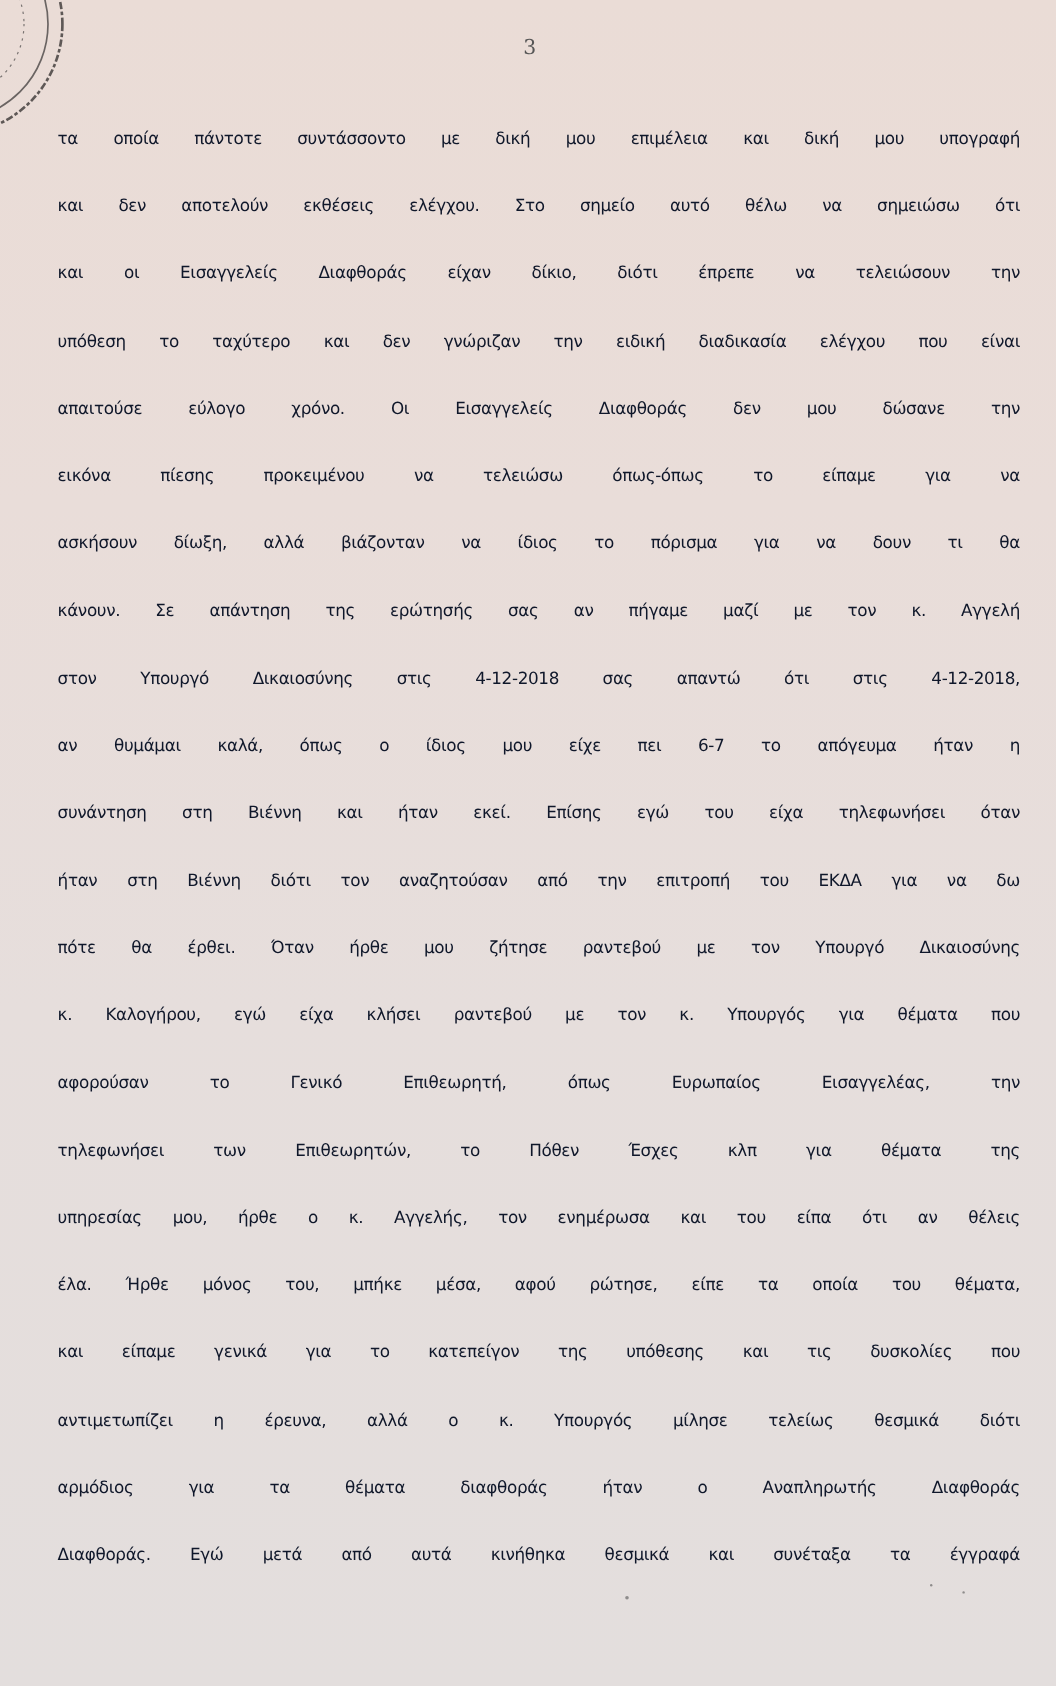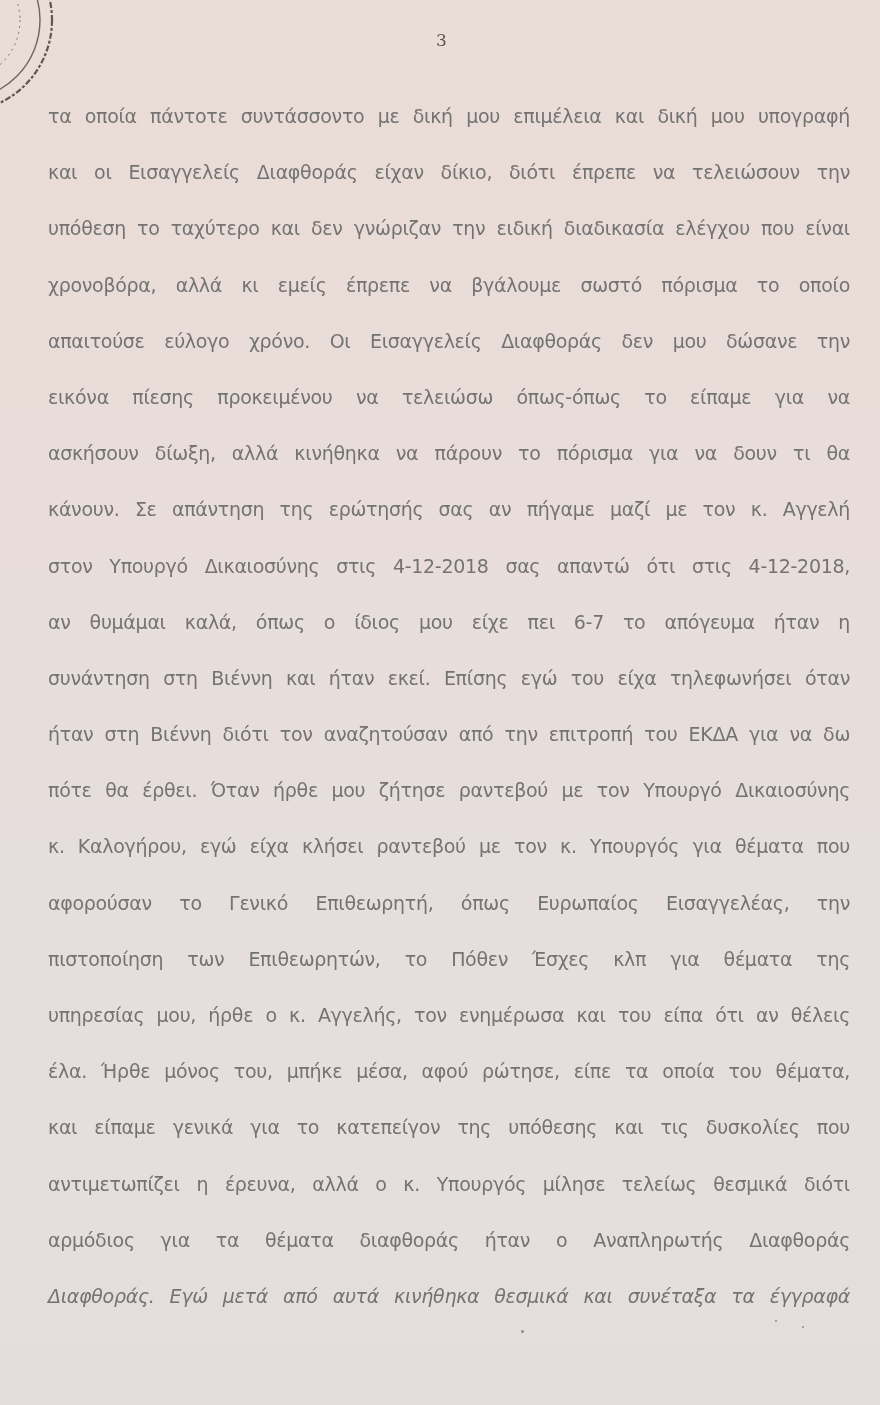--- a/index.html
+++ b/index.html
@@ -47,12 +47,12 @@
     .line {
       height: 56.2px;
       line-height: 56.2px;
-      font-size: 19px;
+      font-size: 14px;
       letter-spacing: -0.3px;
       white-space: nowrap;
       text-align: justify;
       text-align-last: justify;
-      color: #737373;
+      color: #0f172a;
     }
     .line.last {
       text-align-last: justify;

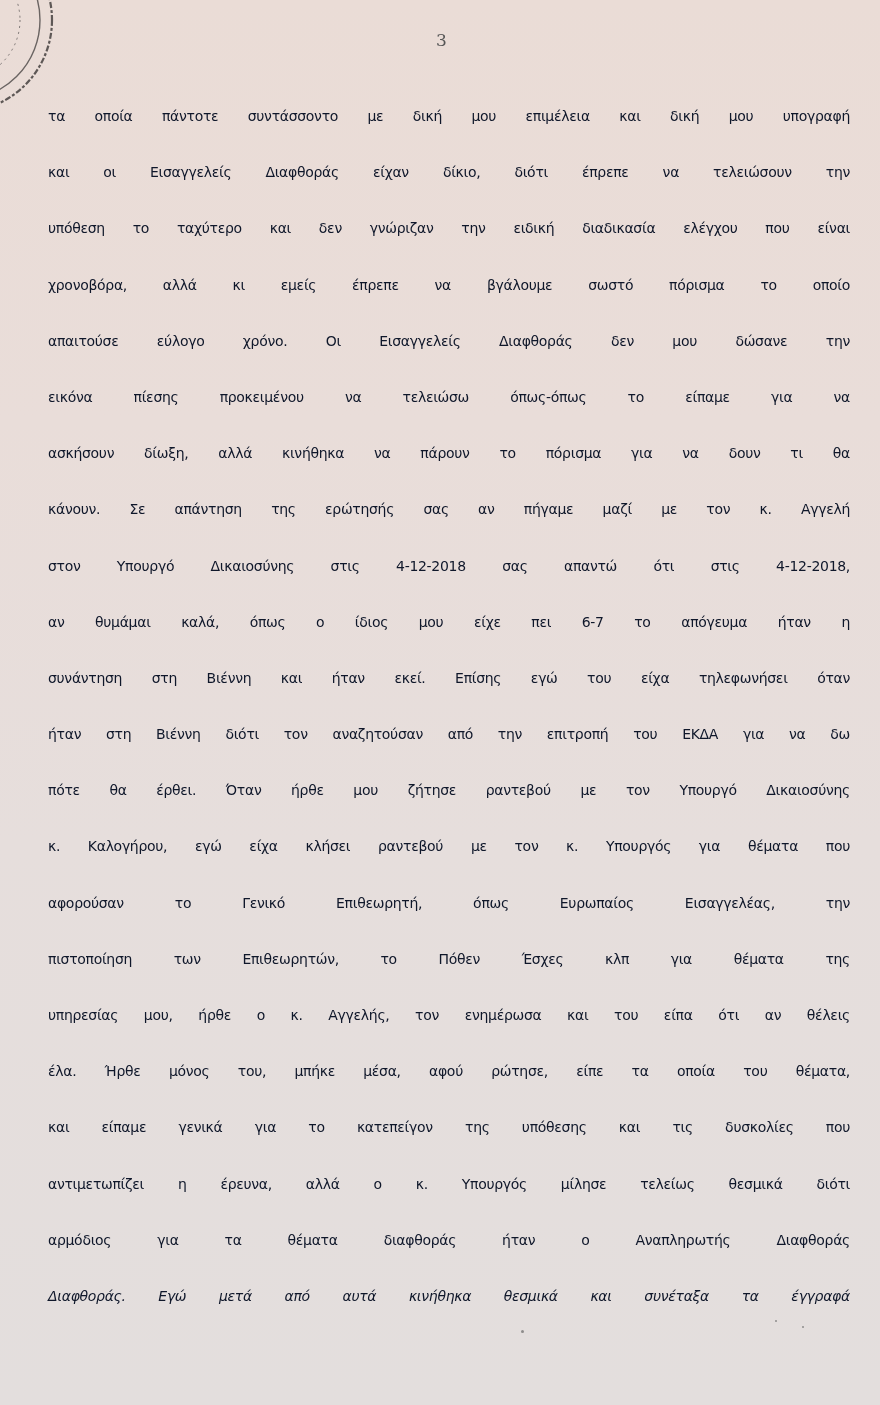--- a/index.html
+++ b/index.html
@@ -83,6 +83,7 @@
 
   <div class="body-text">
     <div class="line">τα οποία πάντοτε συντάσσοντο με δική μου επιμέλεια και δική μου υπογραφή</div>
+    <div class="line">και δεν αποτελούν εκθέσεις ελέγχου.  Στο σημείο αυτό θέλω να σημειώσω ότι</div>
     <div class="line">και οι Εισαγγελείς Διαφθοράς είχαν δίκιο, διότι έπρεπε να τελειώσουν την</div>
     <div class="line">υπόθεση το ταχύτερο και δεν γνώριζαν την ειδική διαδικασία ελέγχου που είναι</div>
     <div class="line">χρονοβόρα, αλλά κι εμείς έπρεπε να βγάλουμε σωστό πόρισμα το οποίο</div>

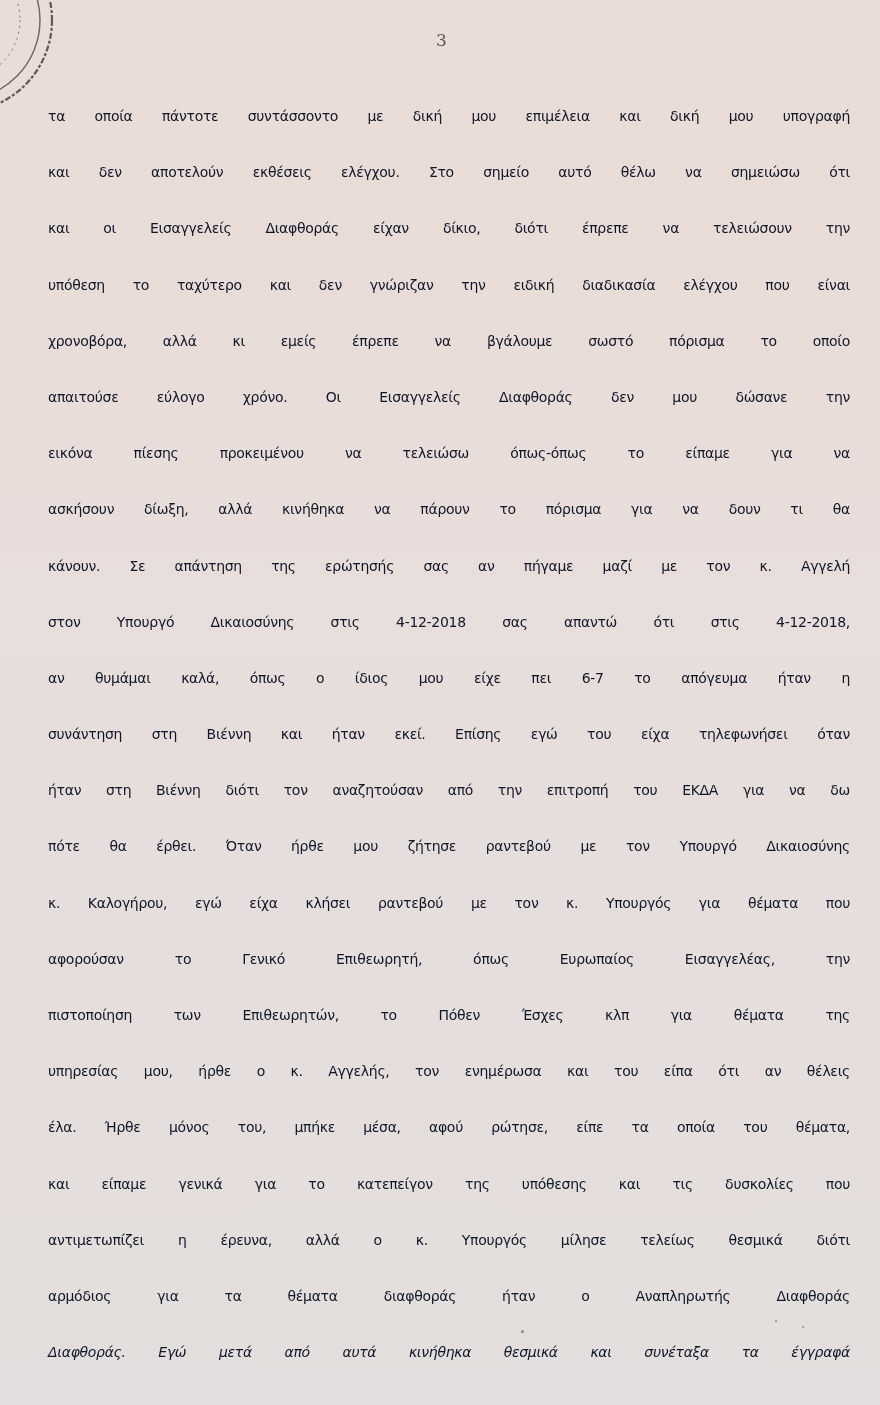--- a/index.html
+++ b/index.html
@@ -86,7 +86,6 @@
     <div class="line">και δεν αποτελούν εκθέσεις ελέγχου.  Στο σημείο αυτό θέλω να σημειώσω ότι</div>
     <div class="line">και οι Εισαγγελείς Διαφθοράς είχαν δίκιο, διότι έπρεπε να τελειώσουν την</div>
     <div class="line">υπόθεση το ταχύτερο και δεν γνώριζαν την ειδική διαδικασία ελέγχου που είναι</div>
-    <div class="line">χρονοβόρα, αλλά κι εμείς έπρεπε να βγάλουμε σωστό πόρισμα το οποίο</div>
     <div class="line">απαιτούσε εύλογο χρόνο.  Οι Εισαγγελείς Διαφθοράς δεν μου δώσανε την</div>
     <div class="line">εικόνα πίεσης προκειμένου να τελειώσω όπως-όπως το είπαμε για να</div>
     <div class="line">ασκήσουν δίωξη, αλλά κινήθηκα να πάρουν το πόρισμα για να δουν τι θα</div>

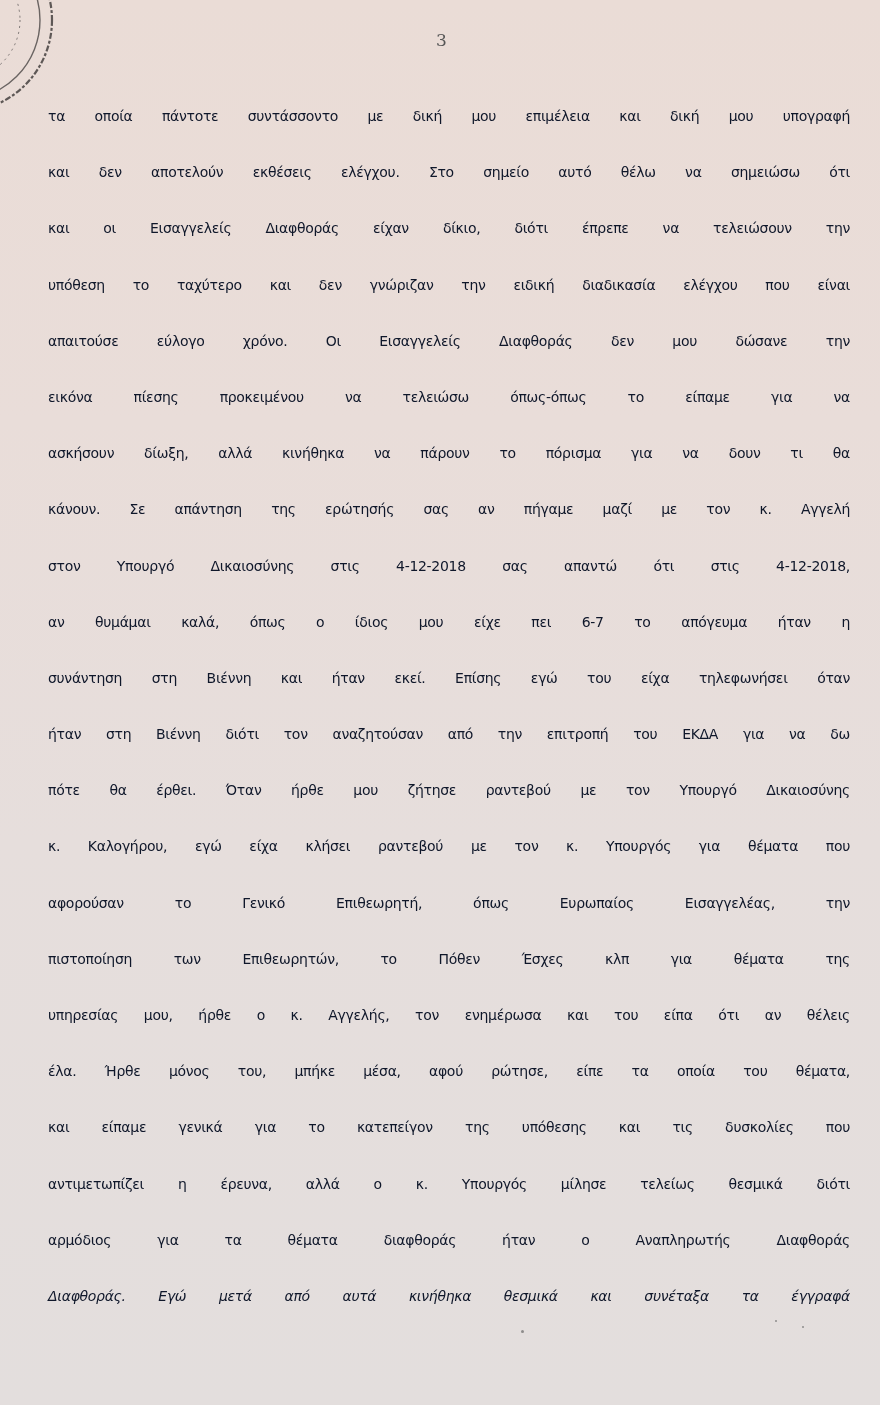--- a/index.html
+++ b/index.html
@@ -88,7 +88,7 @@
     <div class="line">υπόθεση το ταχύτερο και δεν γνώριζαν την ειδική διαδικασία ελέγχου που είναι</div>
     <div class="line">απαιτούσε εύλογο χρόνο.  Οι Εισαγγελείς Διαφθοράς δεν μου δώσανε την</div>
     <div class="line">εικόνα πίεσης προκειμένου να τελειώσω όπως-όπως το είπαμε για να</div>
-    <div class="line">ασκήσουν δίωξη, αλλά κινήθηκα να πάρουν το πόρισμα για να δουν τι θα</div>
+    <div class="line">ασκήσουν δίωξη, αλλά βιάζονταν να ίδιος το πόρισμα για να δουν τι θα</div>
     <div class="line">κάνουν.  Σε απάντηση της ερώτησής σας αν πήγαμε μαζί με τον κ. Αγγελή</div>
     <div class="line">στον Υπουργό Δικαιοσύνης στις 4-12-2018  σας απαντώ ότι στις 4-12-2018,</div>
     <div class="line">αν θυμάμαι καλά, όπως ο ίδιος μου είχε πει 6-7 το απόγευμα ήταν η</div>

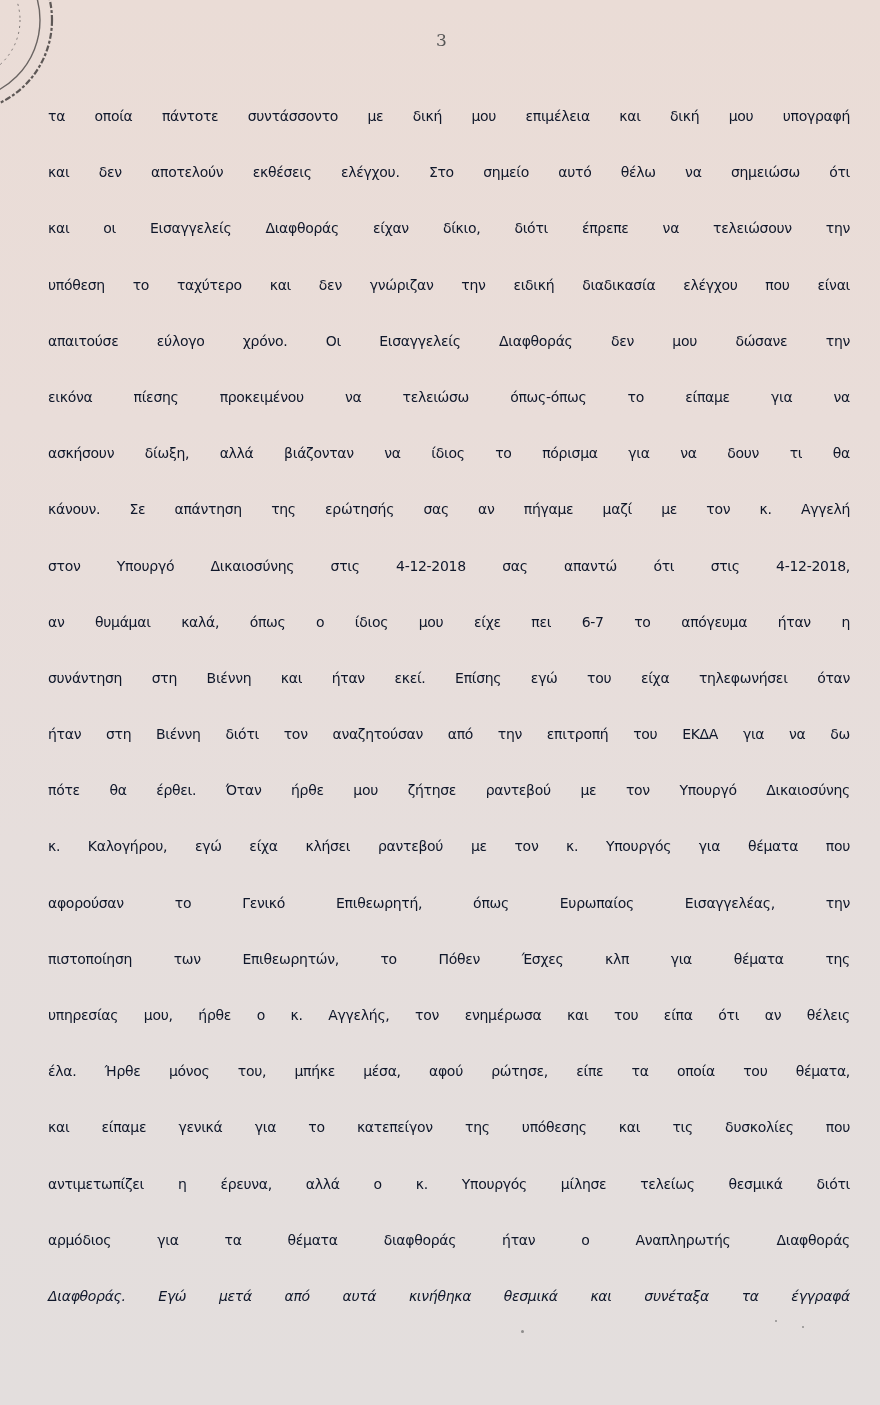--- a/index.html
+++ b/index.html
@@ -97,7 +97,7 @@
     <div class="line">πότε θα έρθει.  Όταν ήρθε μου ζήτησε ραντεβού με τον Υπουργό Δικαιοσύνης</div>
     <div class="line">κ. Καλογήρου, εγώ είχα κλήσει ραντεβού με τον κ. Υπουργός για θέματα που</div>
     <div class="line">αφορούσαν το Γενικό Επιθεωρητή, όπως Ευρωπαίος Εισαγγελέας, την</div>
-    <div class="line">πιστοποίηση των Επιθεωρητών, το Πόθεν Έσχες κλπ για θέματα της</div>
+    <div class="line">τηλεφωνήσει των Επιθεωρητών, το Πόθεν Έσχες κλπ για θέματα της</div>
     <div class="line">υπηρεσίας μου, ήρθε ο κ. Αγγελής, τον ενημέρωσα και του είπα ότι αν θέλεις</div>
     <div class="line">έλα.  Ήρθε μόνος του, μπήκε μέσα, αφού ρώτησε, είπε τα οποία του θέματα,</div>
     <div class="line">και είπαμε γενικά για το κατεπείγον της υπόθεσης και τις δυσκολίες που</div>

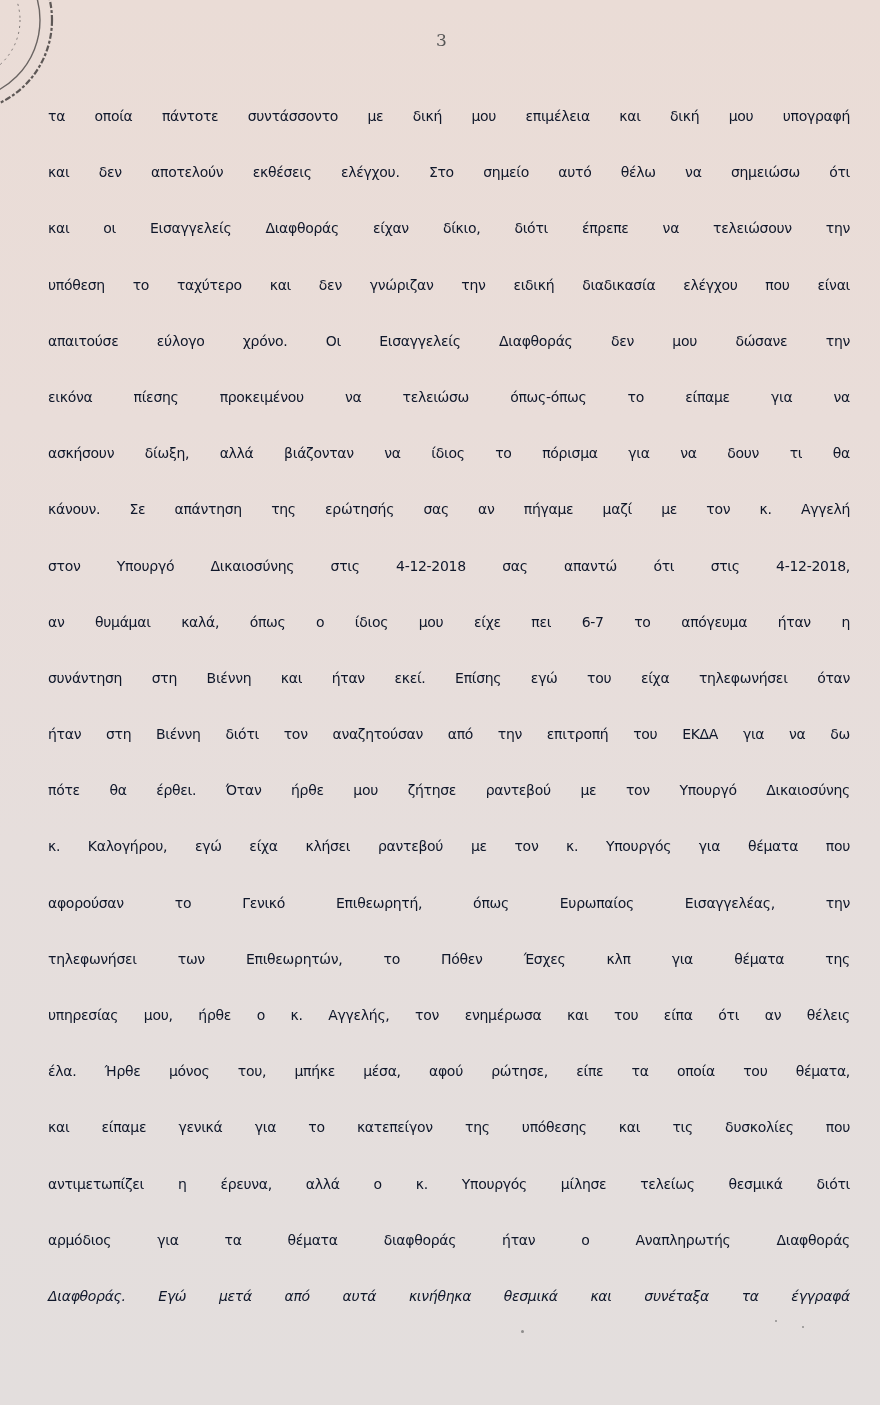--- a/index.html
+++ b/index.html
@@ -56,7 +56,6 @@
     }
     .line.last {
       text-align-last: justify;
-      font-style: italic;
     }
     .speck {
       position: absolute;

